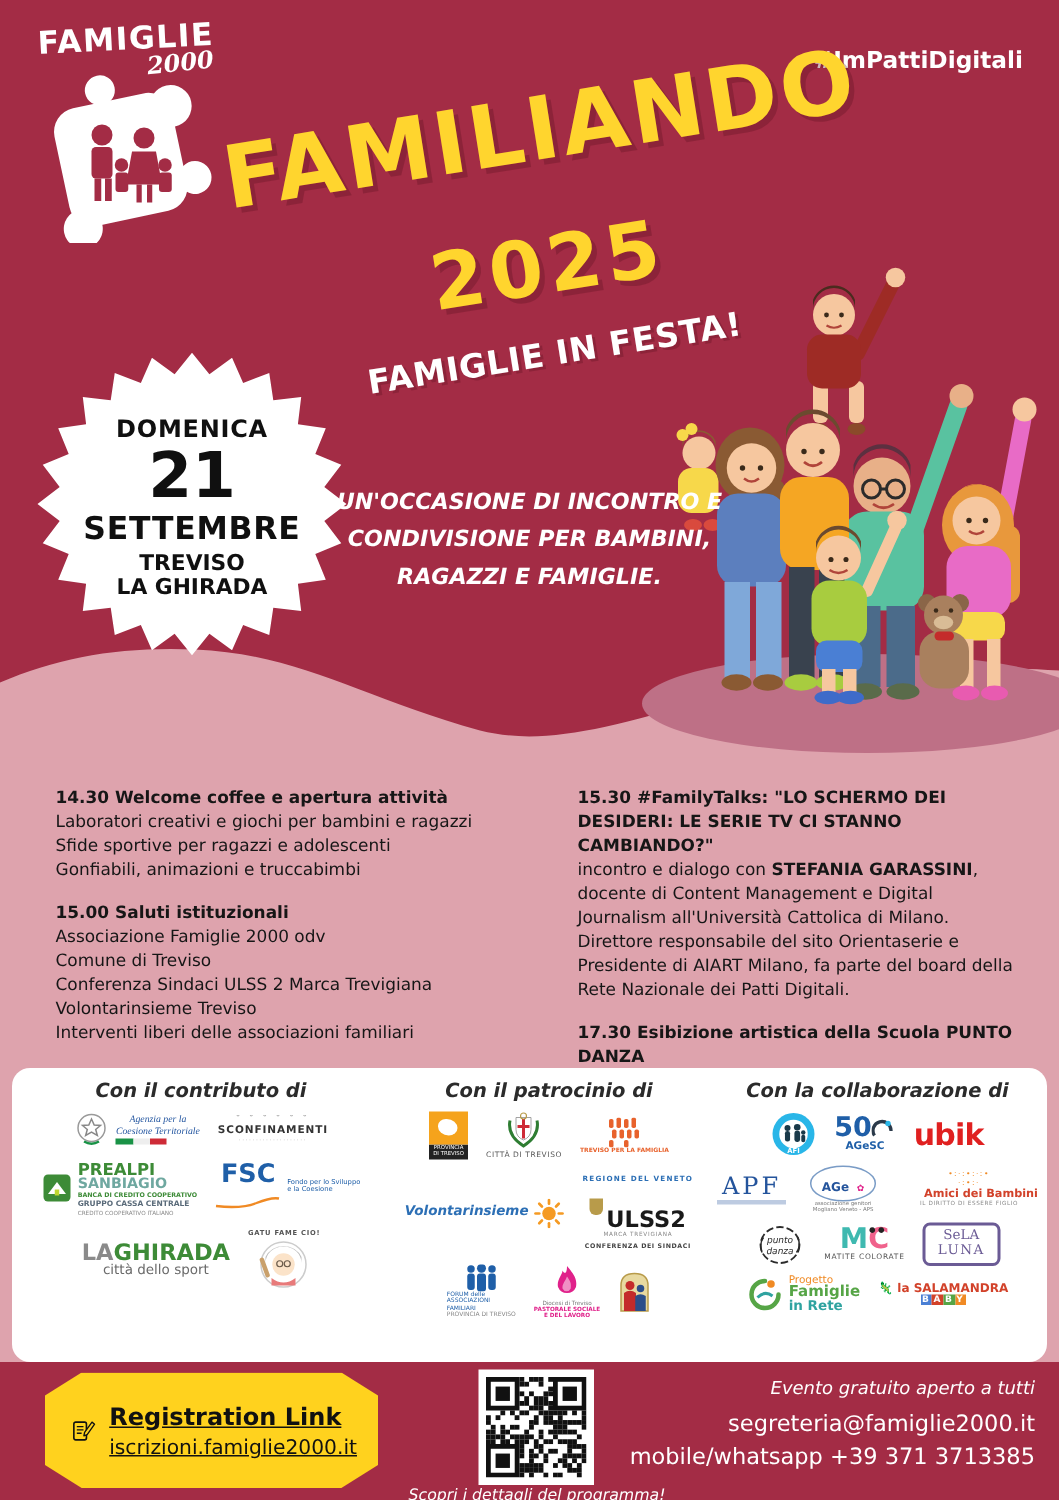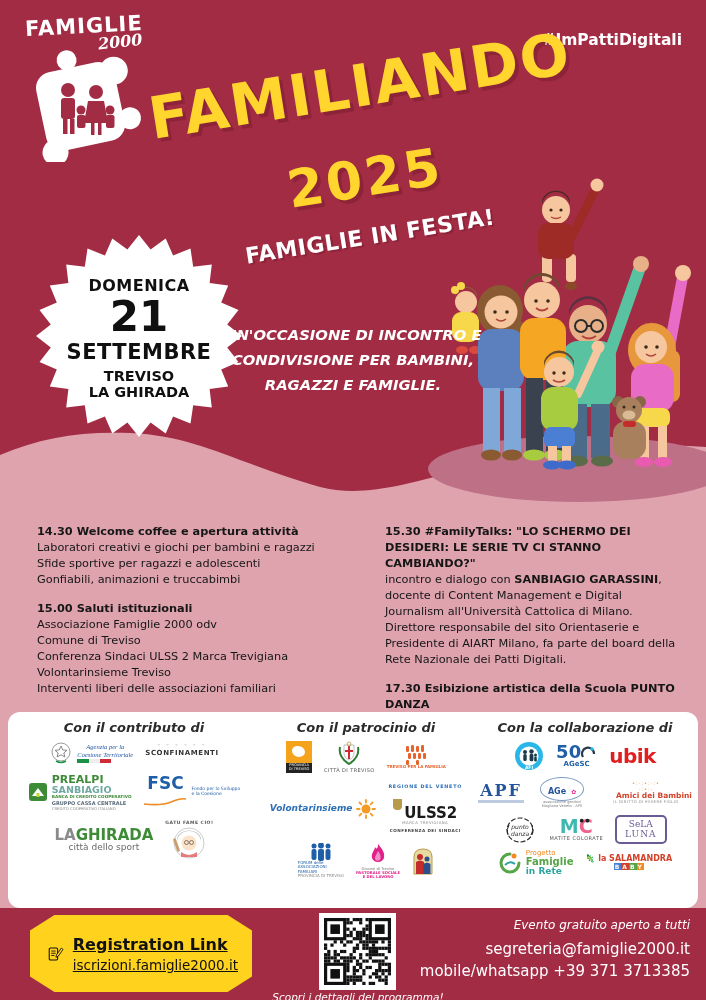--- a/index.html
+++ b/index.html
@@ -37,7 +37,7 @@
               letter-spacing:.5px; transform:rotate(-9deg);
               text-shadow:2px 2px 0 rgba(90,15,30,.30); }
 
-  .badge { position:absolute; left:33px; top:233px; width:212px; height:208px; z-index:6; }
+  .badge { position:absolute; left:22px; top:233px; width:212px; height:208px; z-index:6; }
   .badge svg { position:absolute; left:0; top:0; }
   .badge-text { position:absolute; left:0; top:0; width:100%; height:100%;
                 display:flex; flex-direction:column; align-items:center; justify-content:center;

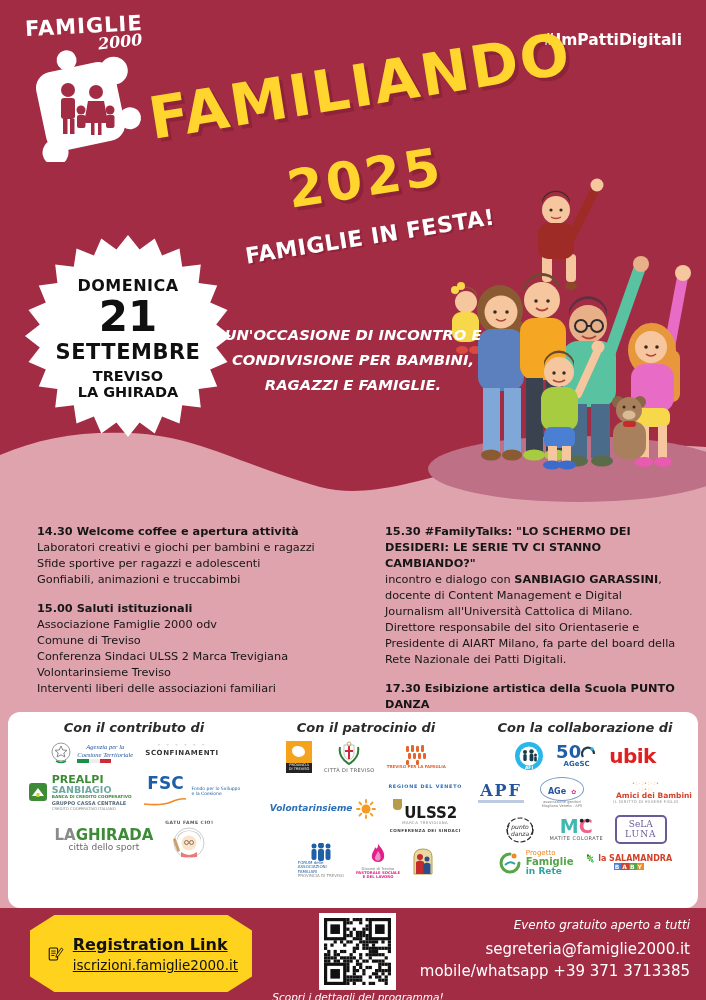--- a/index.html
+++ b/index.html
@@ -295,7 +295,7 @@
   <div class="sched sched-right">
     <div class="slot">
       <p class="b">15.30 #FamilyTalks: "LO SCHERMO DEI DESIDERI: LE SERIE TV CI STANNO CAMBIANDO?"</p>
-      <p><span>incontro e dialogo con </span><span class="b">SANBIAGIO GARASSINI</span><span>, docente di Content Management e Digital Journalism all'Università Cattolica di Milano. Direttore responsabile del sito Orientaserie e Presidente di AIART Milano, fa parte del board della Rete Nazionale dei Patti Digitali.</span></p>
+      <p><span>incontro e dialogo con </span><span class="b">STEFANIA GARASSINI</span><span>, docente di Content Management e Digital Journalism all'Università Cattolica di Milano. Direttore responsabile del sito Orientaserie e Presidente di AIART Milano, fa parte del board della Rete Nazionale dei Patti Digitali.</span></p>
     </div>
     <div class="slot">
       <p class="b">17.30 Esibizione artistica della Scuola PUNTO DANZA</p>

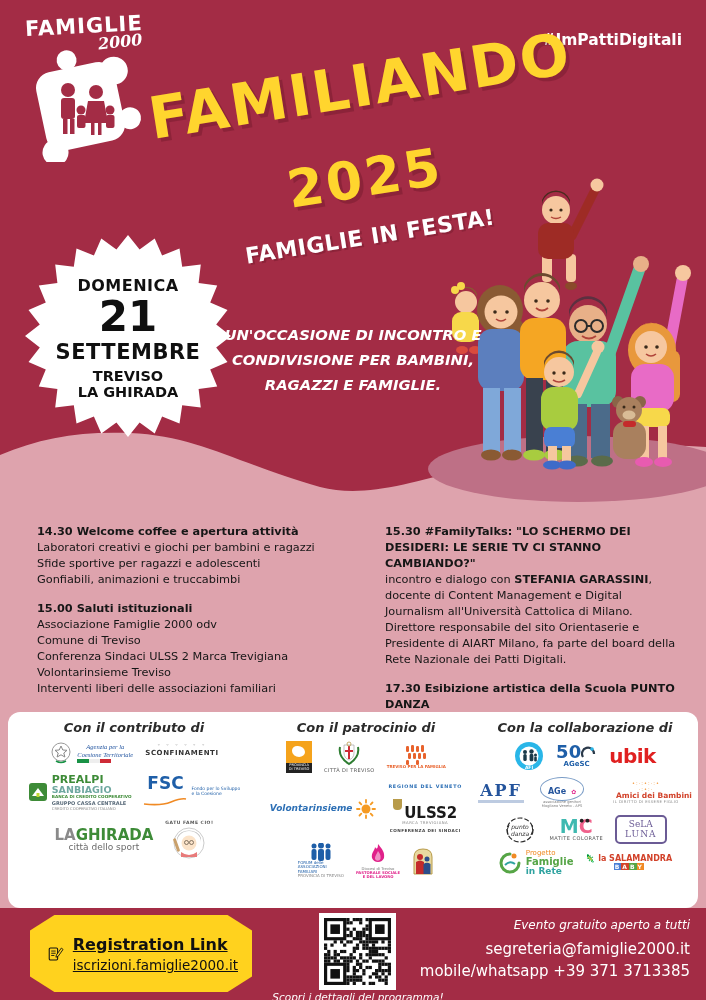--- a/index.html
+++ b/index.html
@@ -519,7 +519,7 @@
       </div>
       <div class="lrow" style="margin-top:6px;">
         <div class="chip">
-          <div style="font-family:'DejaVu Serif',serif;font-size:16px;font-weight:bold;color:#24549C;letter-spacing:2px;">APF</div>
+          <div style="font-family:'DejaVu Serif',serif;font-size:16px;font-weight:normal;color:#24549C;letter-spacing:2px;">APF</div>
           <div style="width:46px;height:3px;background:#24549C;opacity:.3;"></div>
         </div>
         <div class="chip">

